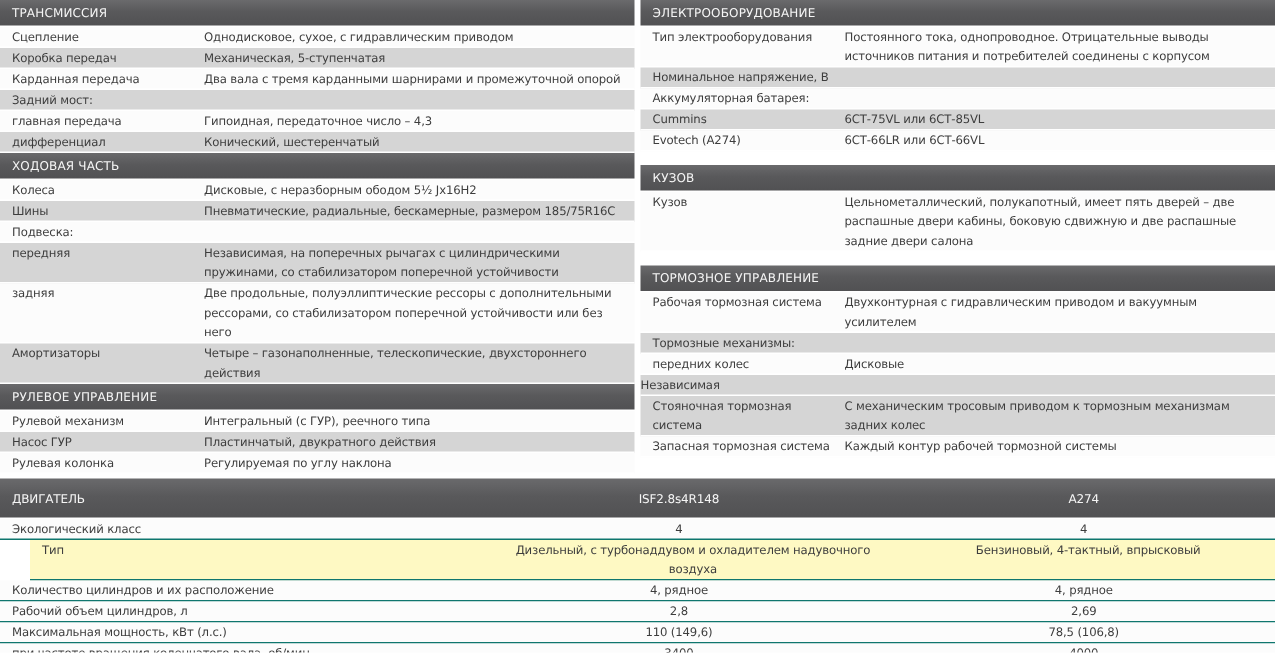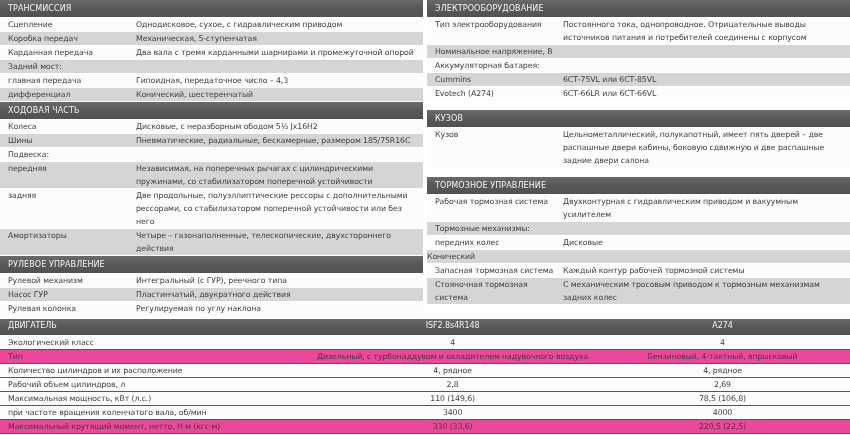--- a/index.html
+++ b/index.html
@@ -182,7 +182,7 @@
           <div class="val">Дисковые</div>
         </div>
         <div class="row alt">
-          <div class="val">Конический</div>
+          <div class="val">Независимая</div>
         </div>
         <div class="row">
           <div class="lbl">Запасная тормозная система</div>

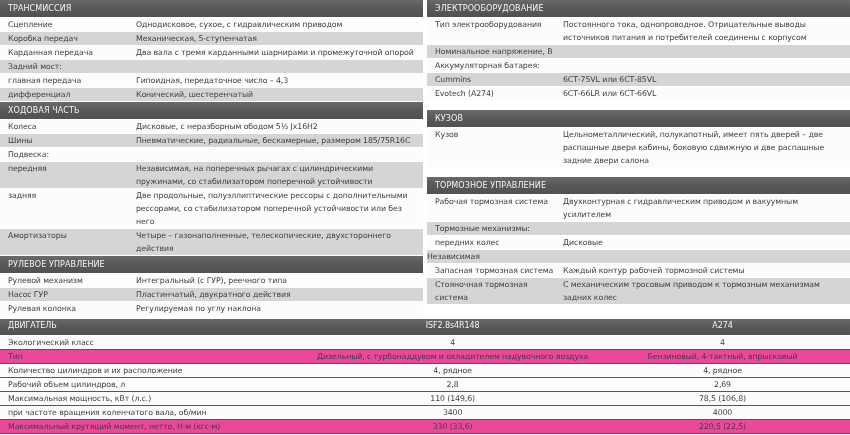--- a/index.html
+++ b/index.html
@@ -184,13 +184,13 @@
         <div class="row alt">
           <div class="val">Независимая</div>
         </div>
+        <div class="row alt">
+          <div class="lbl">Стояночная тормозная система</div>
+          <div class="val">С механическим тросовым приводом к тормозным механизмам задних колес</div>
+        </div>
         <div class="row">
           <div class="lbl">Запасная тормозная система</div>
           <div class="val">Каждый контур рабочей тормозной системы</div>
-        </div>
-        <div class="row alt">
-          <div class="lbl">Стояночная тормозная система</div>
-          <div class="val">С механическим тросовым приводом к тормозным механизмам задних колес</div>
         </div>
       </section>
     </div>

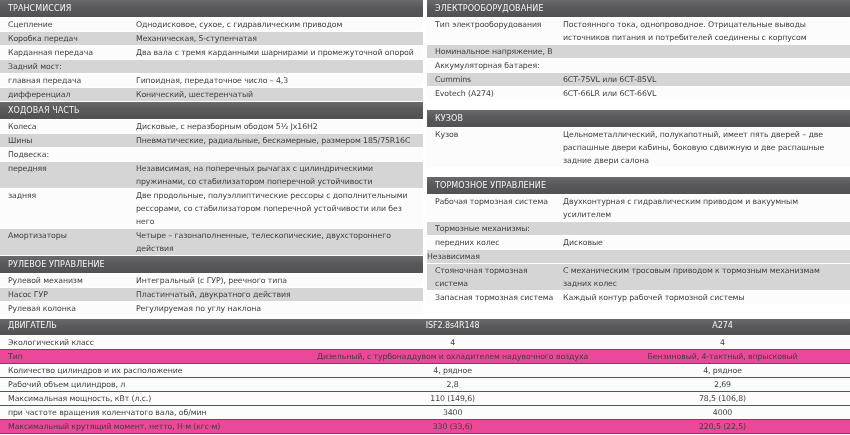--- a/index.html
+++ b/index.html
@@ -38,8 +38,9 @@
   .ehdr {
     background: linear-gradient(180deg, #6a6a6c 0%, #59595b 45%, #515153 100%);
     color: #f5f5f5;
-    height: 16px;
-    display: flex;
+    height: 26px;
+    display: flex;
+    align-items: center;
     font-size: 8px;
     margin-bottom: 1px;
   }

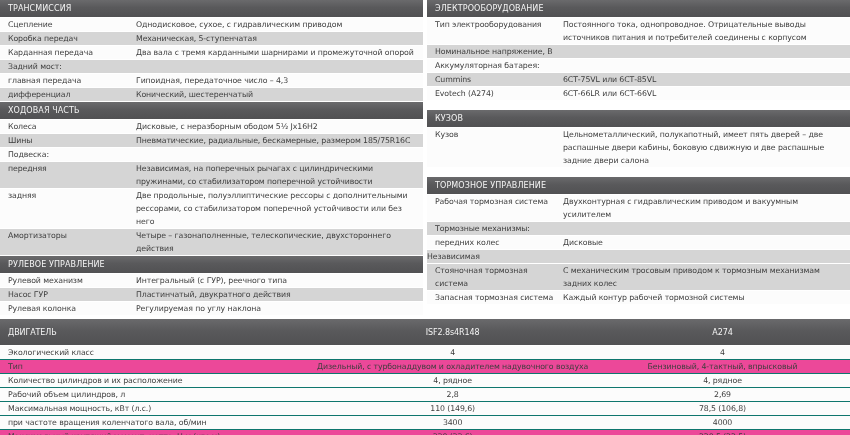--- a/index.html
+++ b/index.html
@@ -51,7 +51,7 @@
     min-height: 13px;
     align-items: flex-start;
   }
-  .erow.alt { background: #ec4899; }
+  .erow.alt { background: #fef9c3; margin-left: 20px; }
   .c1 { flex: 0 0 36.5%; padding-left: 8px; line-height: 13px; }
   .c2 { flex: 0 0 33.5%; text-align: center; line-height: 13px; padding: 0 4px; }
   .c3 { flex: 1; text-align: center; line-height: 13px; padding: 0 4px; }

